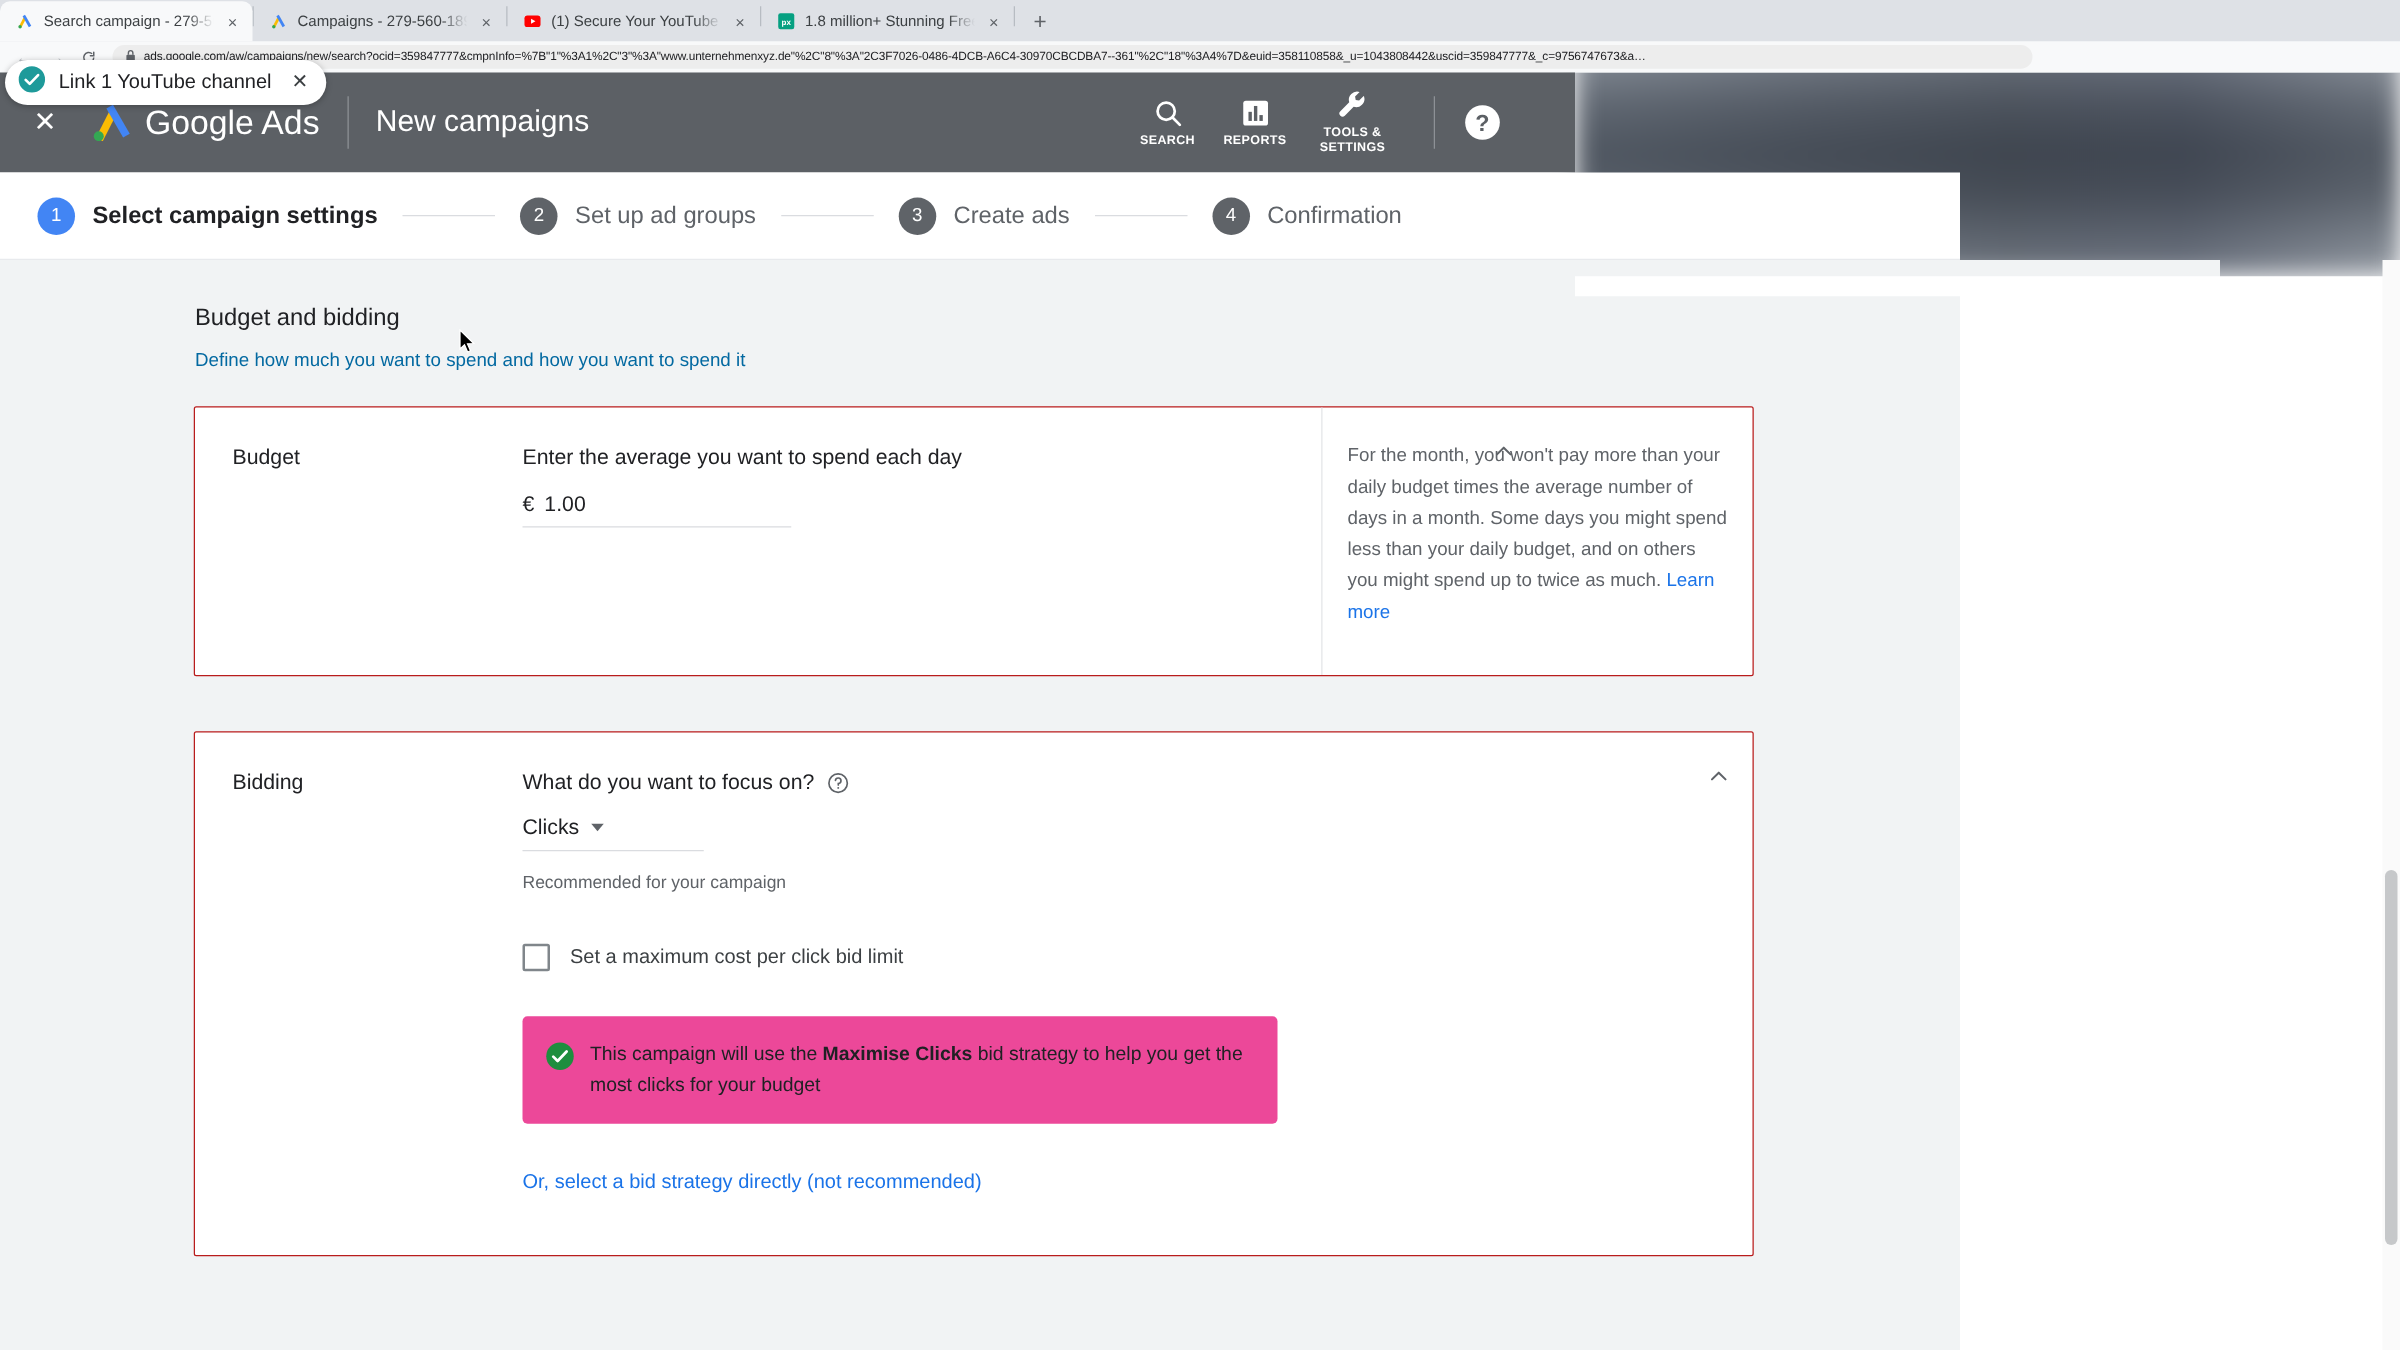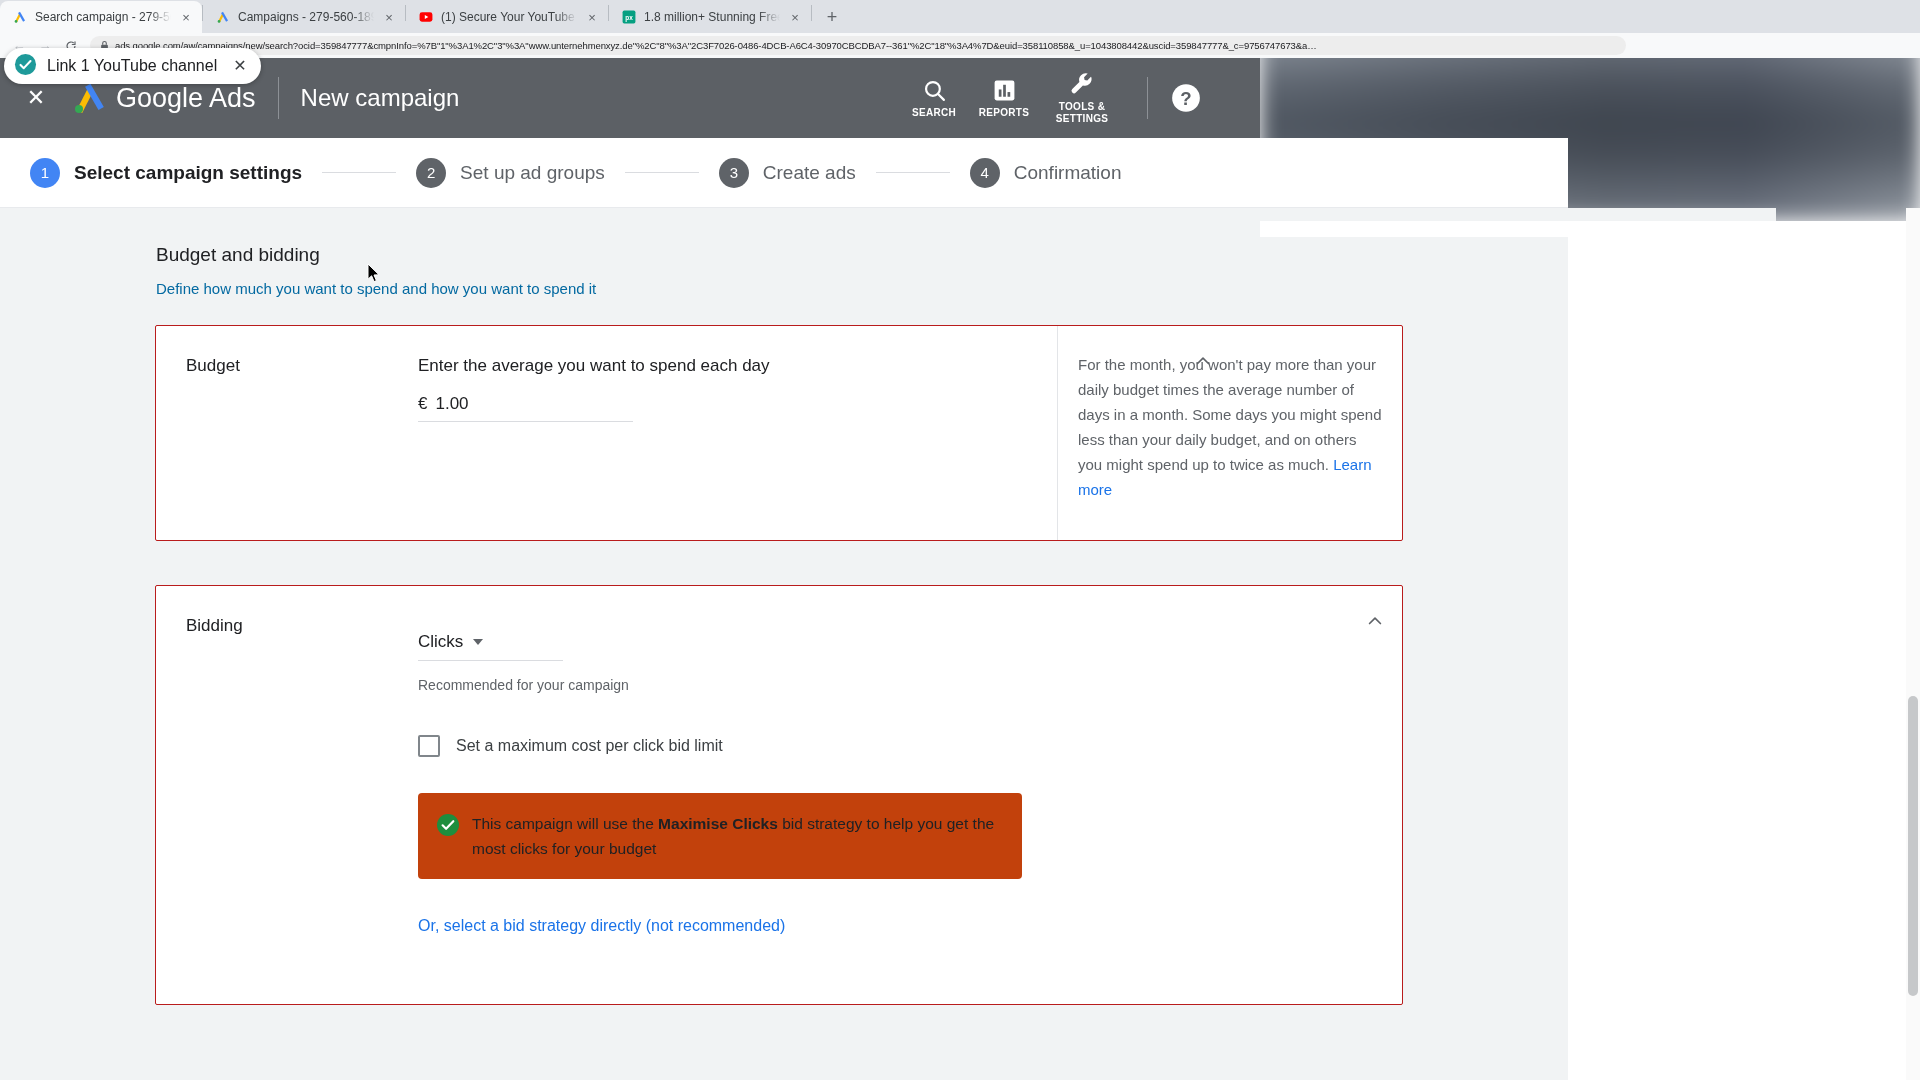--- a/index.html
+++ b/index.html
@@ -440,7 +440,7 @@
   </div>
 
   <div id="header-divider"></div>
-  <div id="page-title">New campaign</div>
+  <div id="page-title">New campaigns</div>
 
   <div id="header-actions">
 

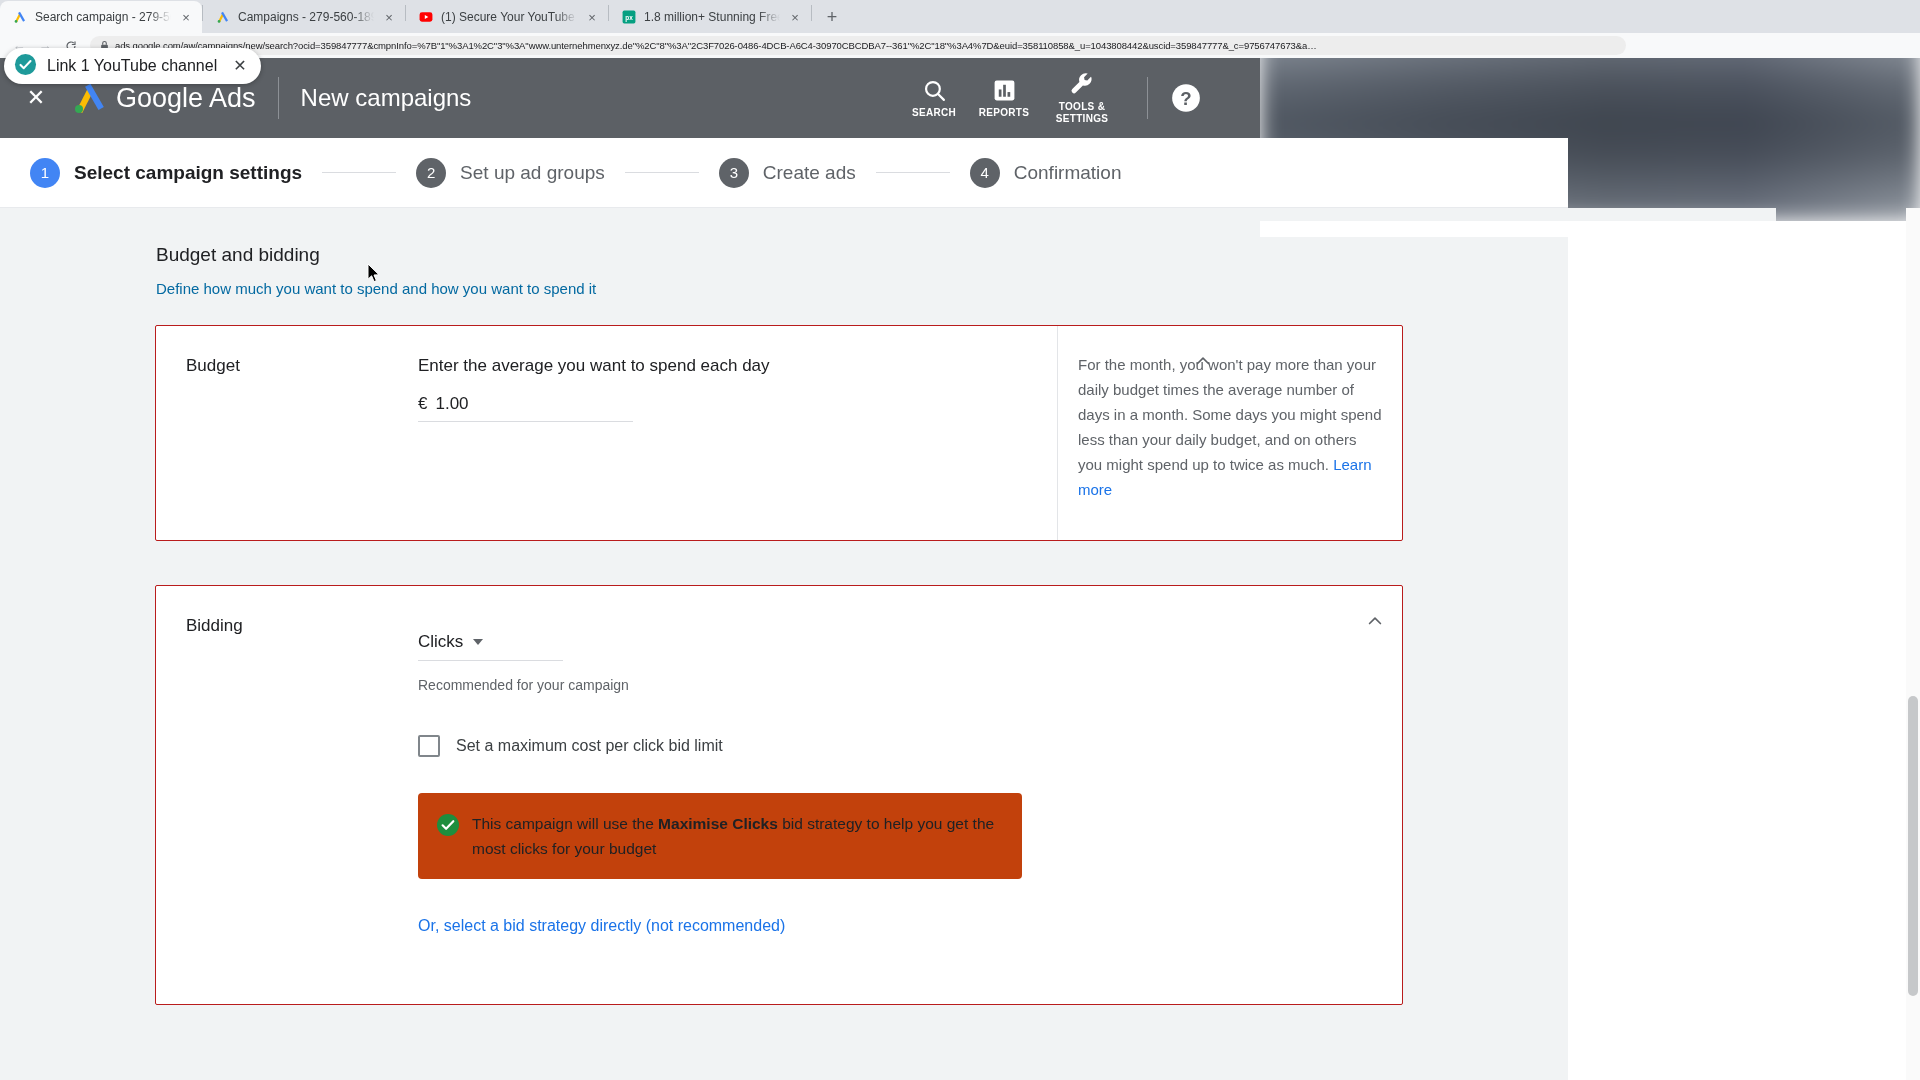--- a/index.html
+++ b/index.html
@@ -560,6 +560,16 @@
       <div class="card-label">Bidding</div>
 
       <div class="card-main">
+        <div style="display:flex; align-items:center; gap:10px;">
+          <span class="field-question">What do you want to focus on?</span>
+          <span style="display:flex;">
+            <svg width="19" height="19" viewBox="0 0 24 24" fill="none" stroke="#5f6368" stroke-width="1.7">
+              <circle cx="12" cy="12" r="9.3"></circle>
+              <path d="M9.3 9.3 a2.8 2.8 0 1 1 2.9 3.1 v1.4" stroke-linecap="round"></path>
+              <circle cx="12.1" cy="16.8" r="0.95" fill="#5f6368" stroke="none"></circle>
+            </svg>
+          </span>
+        </div>
 
         <div id="focus-select">
           <span>Clicks</span>

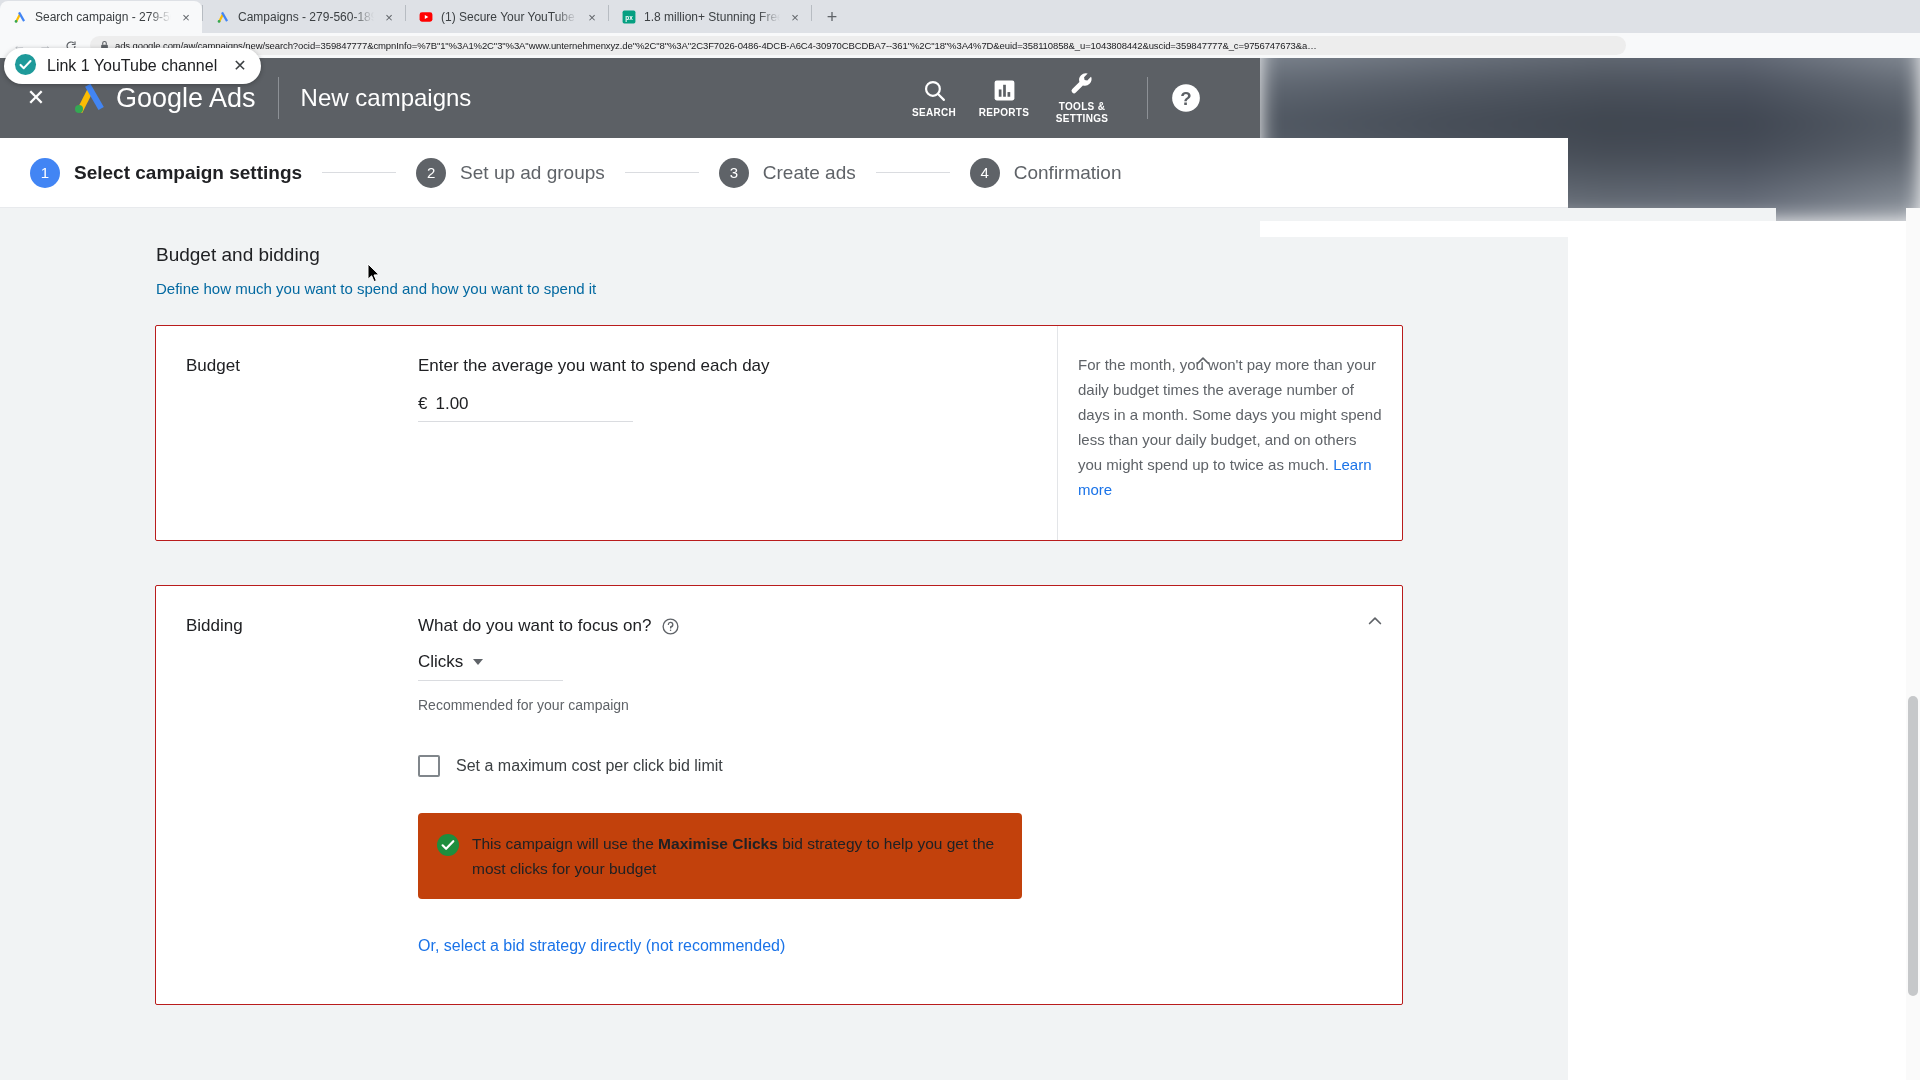--- a/index.html
+++ b/index.html
@@ -298,7 +298,7 @@
   #strategy-note {
     margin-top: 36px;
     width: 604px;
-    background: #c2410c;
+    background: #ec4899;
     border-radius: 4px;
     padding: 18px 20px 18px 18px;
     display: flex; gap: 12px; align-items: flex-start;

